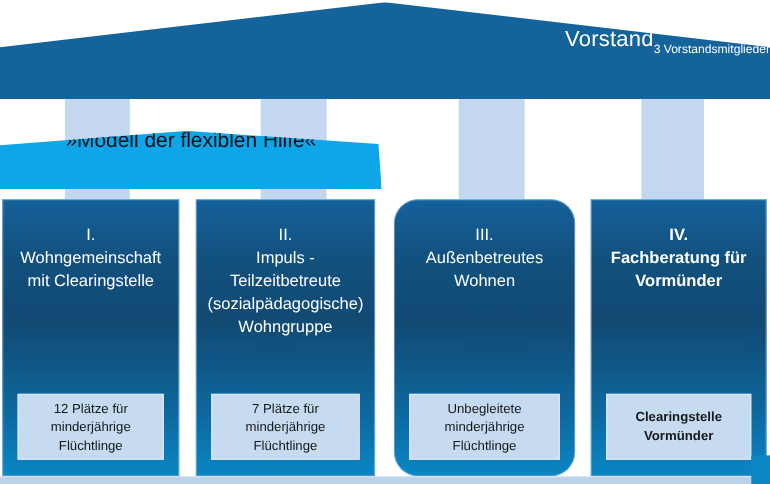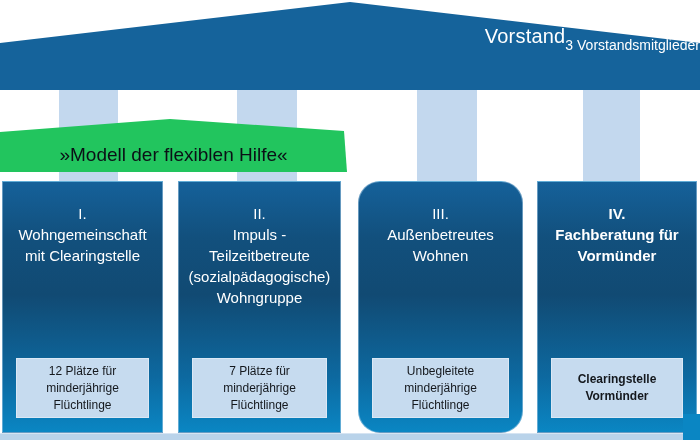--- a/index.html
+++ b/index.html
@@ -15,7 +15,7 @@
     padding-bottom:18px;box-sizing:border-box;z-index:3;
   }
   .roof-title{color:#ffffff;font-size:20px;line-height:22px;letter-spacing:.2px;}
-  .roof-subtitle{color:#ffffff;font-size:14px;line-height:16px;margin-top:18px;}
+  .roof-subtitle{color:#ffffff;font-size:11px;line-height:16px;margin-top:18px;}
   
   .shaft{position:absolute;top:90px;height:91px;background:#c3d8ee;z-index:1;}
   .shaft.c1{left:59px;width:59px;}

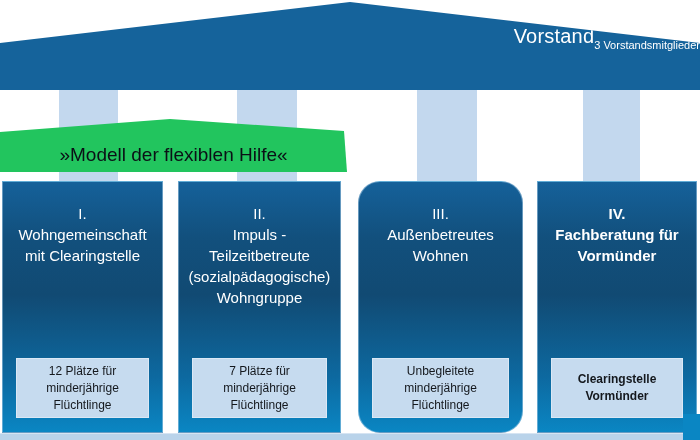--- a/index.html
+++ b/index.html
@@ -24,9 +24,9 @@
   .shaft.c4{left:583px;width:57px;}
   
   .banner{
-    position:absolute;left:0;top:118px;width:347px;height:54px;background:#22c55e;
+    position:absolute;left:0;top:118px;width:347px;height:54px;background:#0ea5e9;
     clip-path:polygon(0px 14px,170px 1px,344px 13px,347px 54px,0px 54px);
-    display:flex;justify-content:center;align-items:flex-end;
+    display:flex;justify-content:center;
     padding-bottom:7px;box-sizing:border-box;z-index:2;
   }
   .banner-label{color:#0b1016;font-size:19px;line-height:21px;white-space:nowrap;}

